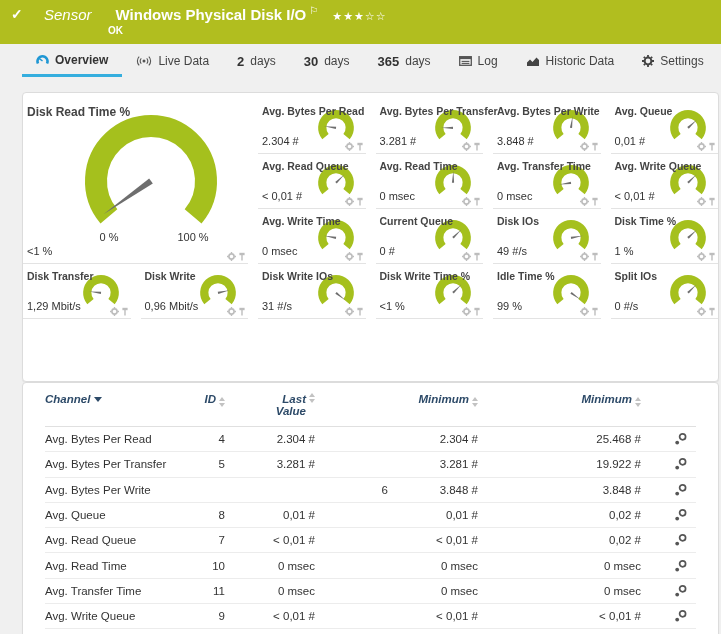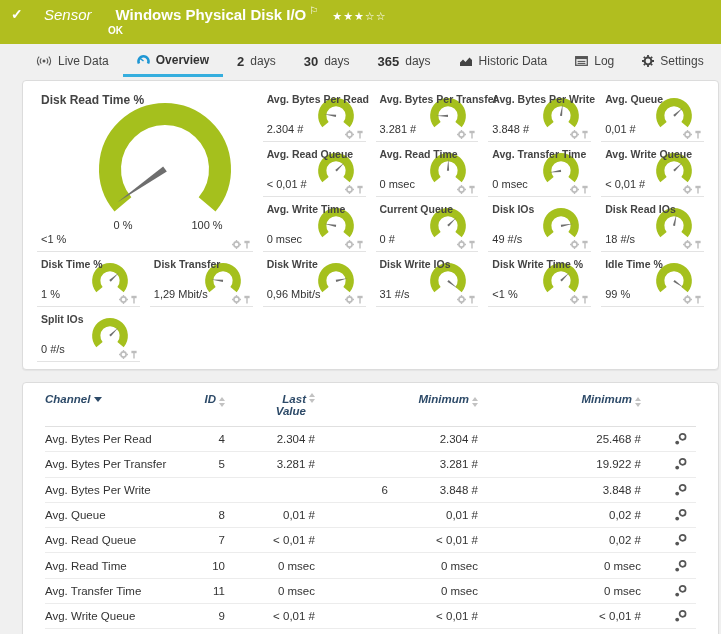--- a/index.html
+++ b/index.html
@@ -93,6 +93,17 @@
 </div>
 
 <div class="tabbar" id="tabbar">
+  <div class="tab active">
+    <span class="tab-icon">
+        <svg width="13" height="10" viewBox="0 0 13 10">
+          <path d="M2 8.5 A 5 5 0 1 1 11 8.5" fill="none" stroke="#1f97d4" stroke-width="2.6"></path>
+          <line x1="6.5" y1="6" x2="3.4" y2="3.6" stroke="#1f97d4" stroke-width="1.4"></line>
+        </svg>
+      </span>
+
+    <span class="tab-label">Overview</span>
+  </div>
+
   <div class="tab">
     <span class="tab-icon">
         <svg width="16" height="10" viewBox="0 0 16 10">
@@ -103,17 +114,6 @@
       </span>
 
     <span class="tab-label">Live Data</span>
-  </div>
-
-  <div class="tab active">
-    <span class="tab-icon">
-        <svg width="13" height="10" viewBox="0 0 13 10">
-          <path d="M2 8.5 A 5 5 0 1 1 11 8.5" fill="none" stroke="#1f97d4" stroke-width="2.6"></path>
-          <line x1="6.5" y1="6" x2="3.4" y2="3.6" stroke="#1f97d4" stroke-width="1.4"></line>
-        </svg>
-      </span>
-
-    <span class="tab-label">Overview</span>
   </div>
 
   <div class="tab">

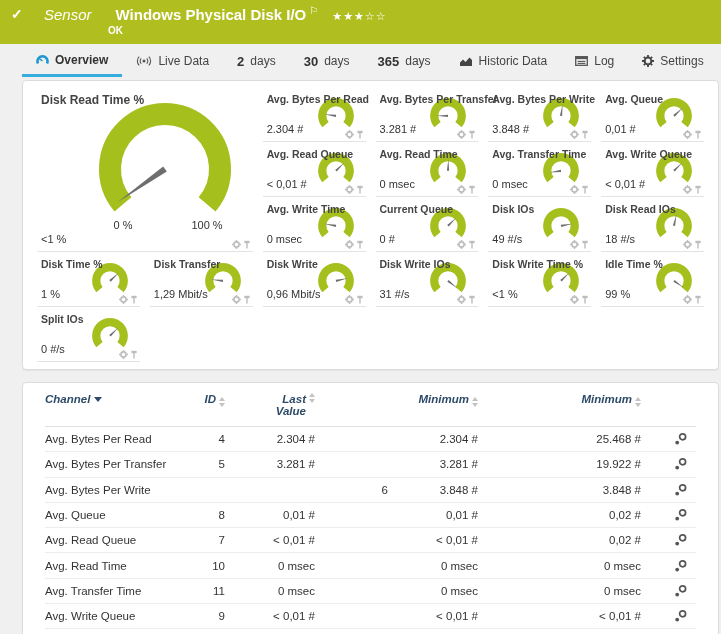--- a/index.html
+++ b/index.html
@@ -136,16 +136,6 @@
 
   <div class="tab">
     <span class="tab-icon">
-        <svg width="14" height="11" viewBox="0 0 14 11">
-          <path d="M1 10 V6.5 L4 3.5 L6.5 6 L10.5 1.5 L13 4 V10 Z" fill="#444"></path>
-        </svg>
-      </span>
-
-    <span class="tab-label">Historic Data</span>
-  </div>
-
-  <div class="tab">
-    <span class="tab-icon">
         <svg width="13" height="10" viewBox="0 0 13 10">
           <rect x="0.7" y="0.7" width="11.6" height="8.6" fill="none" stroke="#555" stroke-width="1.3"></rect>
           <rect x="0.7" y="0.7" width="11.6" height="2.4" fill="#555"></rect>
@@ -155,6 +145,16 @@
       </span>
 
     <span class="tab-label">Log</span>
+  </div>
+
+  <div class="tab">
+    <span class="tab-icon">
+        <svg width="14" height="11" viewBox="0 0 14 11">
+          <path d="M1 10 V6.5 L4 3.5 L6.5 6 L10.5 1.5 L13 4 V10 Z" fill="#444"></path>
+        </svg>
+      </span>
+
+    <span class="tab-label">Historic Data</span>
   </div>
 
   <div class="tab">

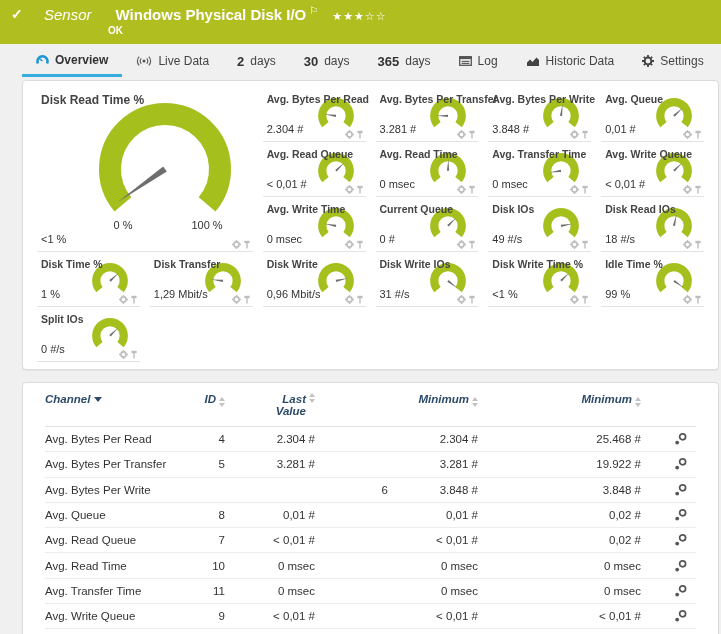--- a/index.html
+++ b/index.html
@@ -31,7 +31,7 @@
   
   .panel { position:absolute; background:#fff; border:1px solid #dcdcdc;
     border-radius:4px; box-shadow:0 1px 1px rgba(0,0,0,.05); }
-  #gauge-panel { left:22px; top:80px; width:697px; height:290px; padding:6px 14px; }
+  #gauge-panel { left:22px; top:92px; width:697px; height:290px; padding:6px 0; }
   #table-panel { left:22px; top:382px; width:697px; height:260px; padding:0 22px; }
 
   

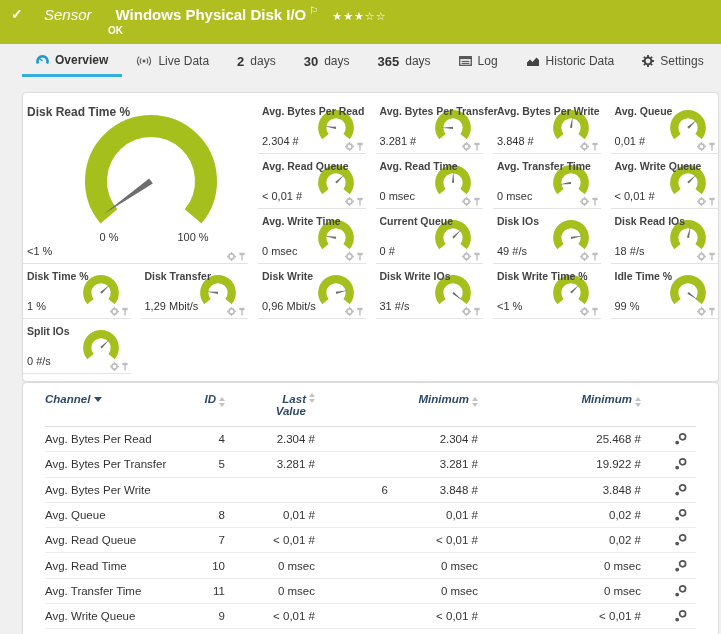--- a/index.html
+++ b/index.html
@@ -473,29 +473,6 @@
   </div>
 
 
-  <div class="tile">
-    <div class="tile-label">Disk Read IOs</div>
-    <svg class="tile-gauge" width="44" height="40" viewBox="0 0 48 40">
-      <path d="M 12.5 31.6 A 15 15 0 1 1 35.5 31.6" fill="none" stroke="var(--arc,#a5c01d)" stroke-width="9"></path>
-      <polygon class="needle" points="37,22 24,20.8 24,23.2" transform="rotate(282 24 22)"></polygon>
-    </svg>
-    <div class="tile-value">18 #/s</div>
-    <div class="tile-icons">
-      <svg width="9" height="9" viewBox="0 0 9 9">
-            <circle cx="4.5" cy="4.5" r="2.6" fill="none" stroke="#bdbdbd" stroke-width="1.6"></circle>
-            <g stroke="#bdbdbd" stroke-width="1.4">
-              <line x1="4.5" y1="0" x2="4.5" y2="1.6"></line>
-              <line x1="4.5" y1="7.4" x2="4.5" y2="9"></line>
-              <line x1="0" y1="4.5" x2="1.6" y2="4.5"></line>
-              <line x1="7.4" y1="4.5" x2="9" y2="4.5"></line>
-            </g>
-          </svg>
-      <svg width="8" height="9" viewBox="0 0 8 9">
-            <rect x="1.4" y="0.8" width="5.2" height="2.4" fill="#bdbdbd"></rect>
-            <line x1="4" y1="3" x2="4" y2="8.4" stroke="#bdbdbd" stroke-width="1.4"></line>
-          </svg>
-    </div>
-  </div>
 
   <div class="tile">
     <div class="tile-label">Disk Time %</div>

